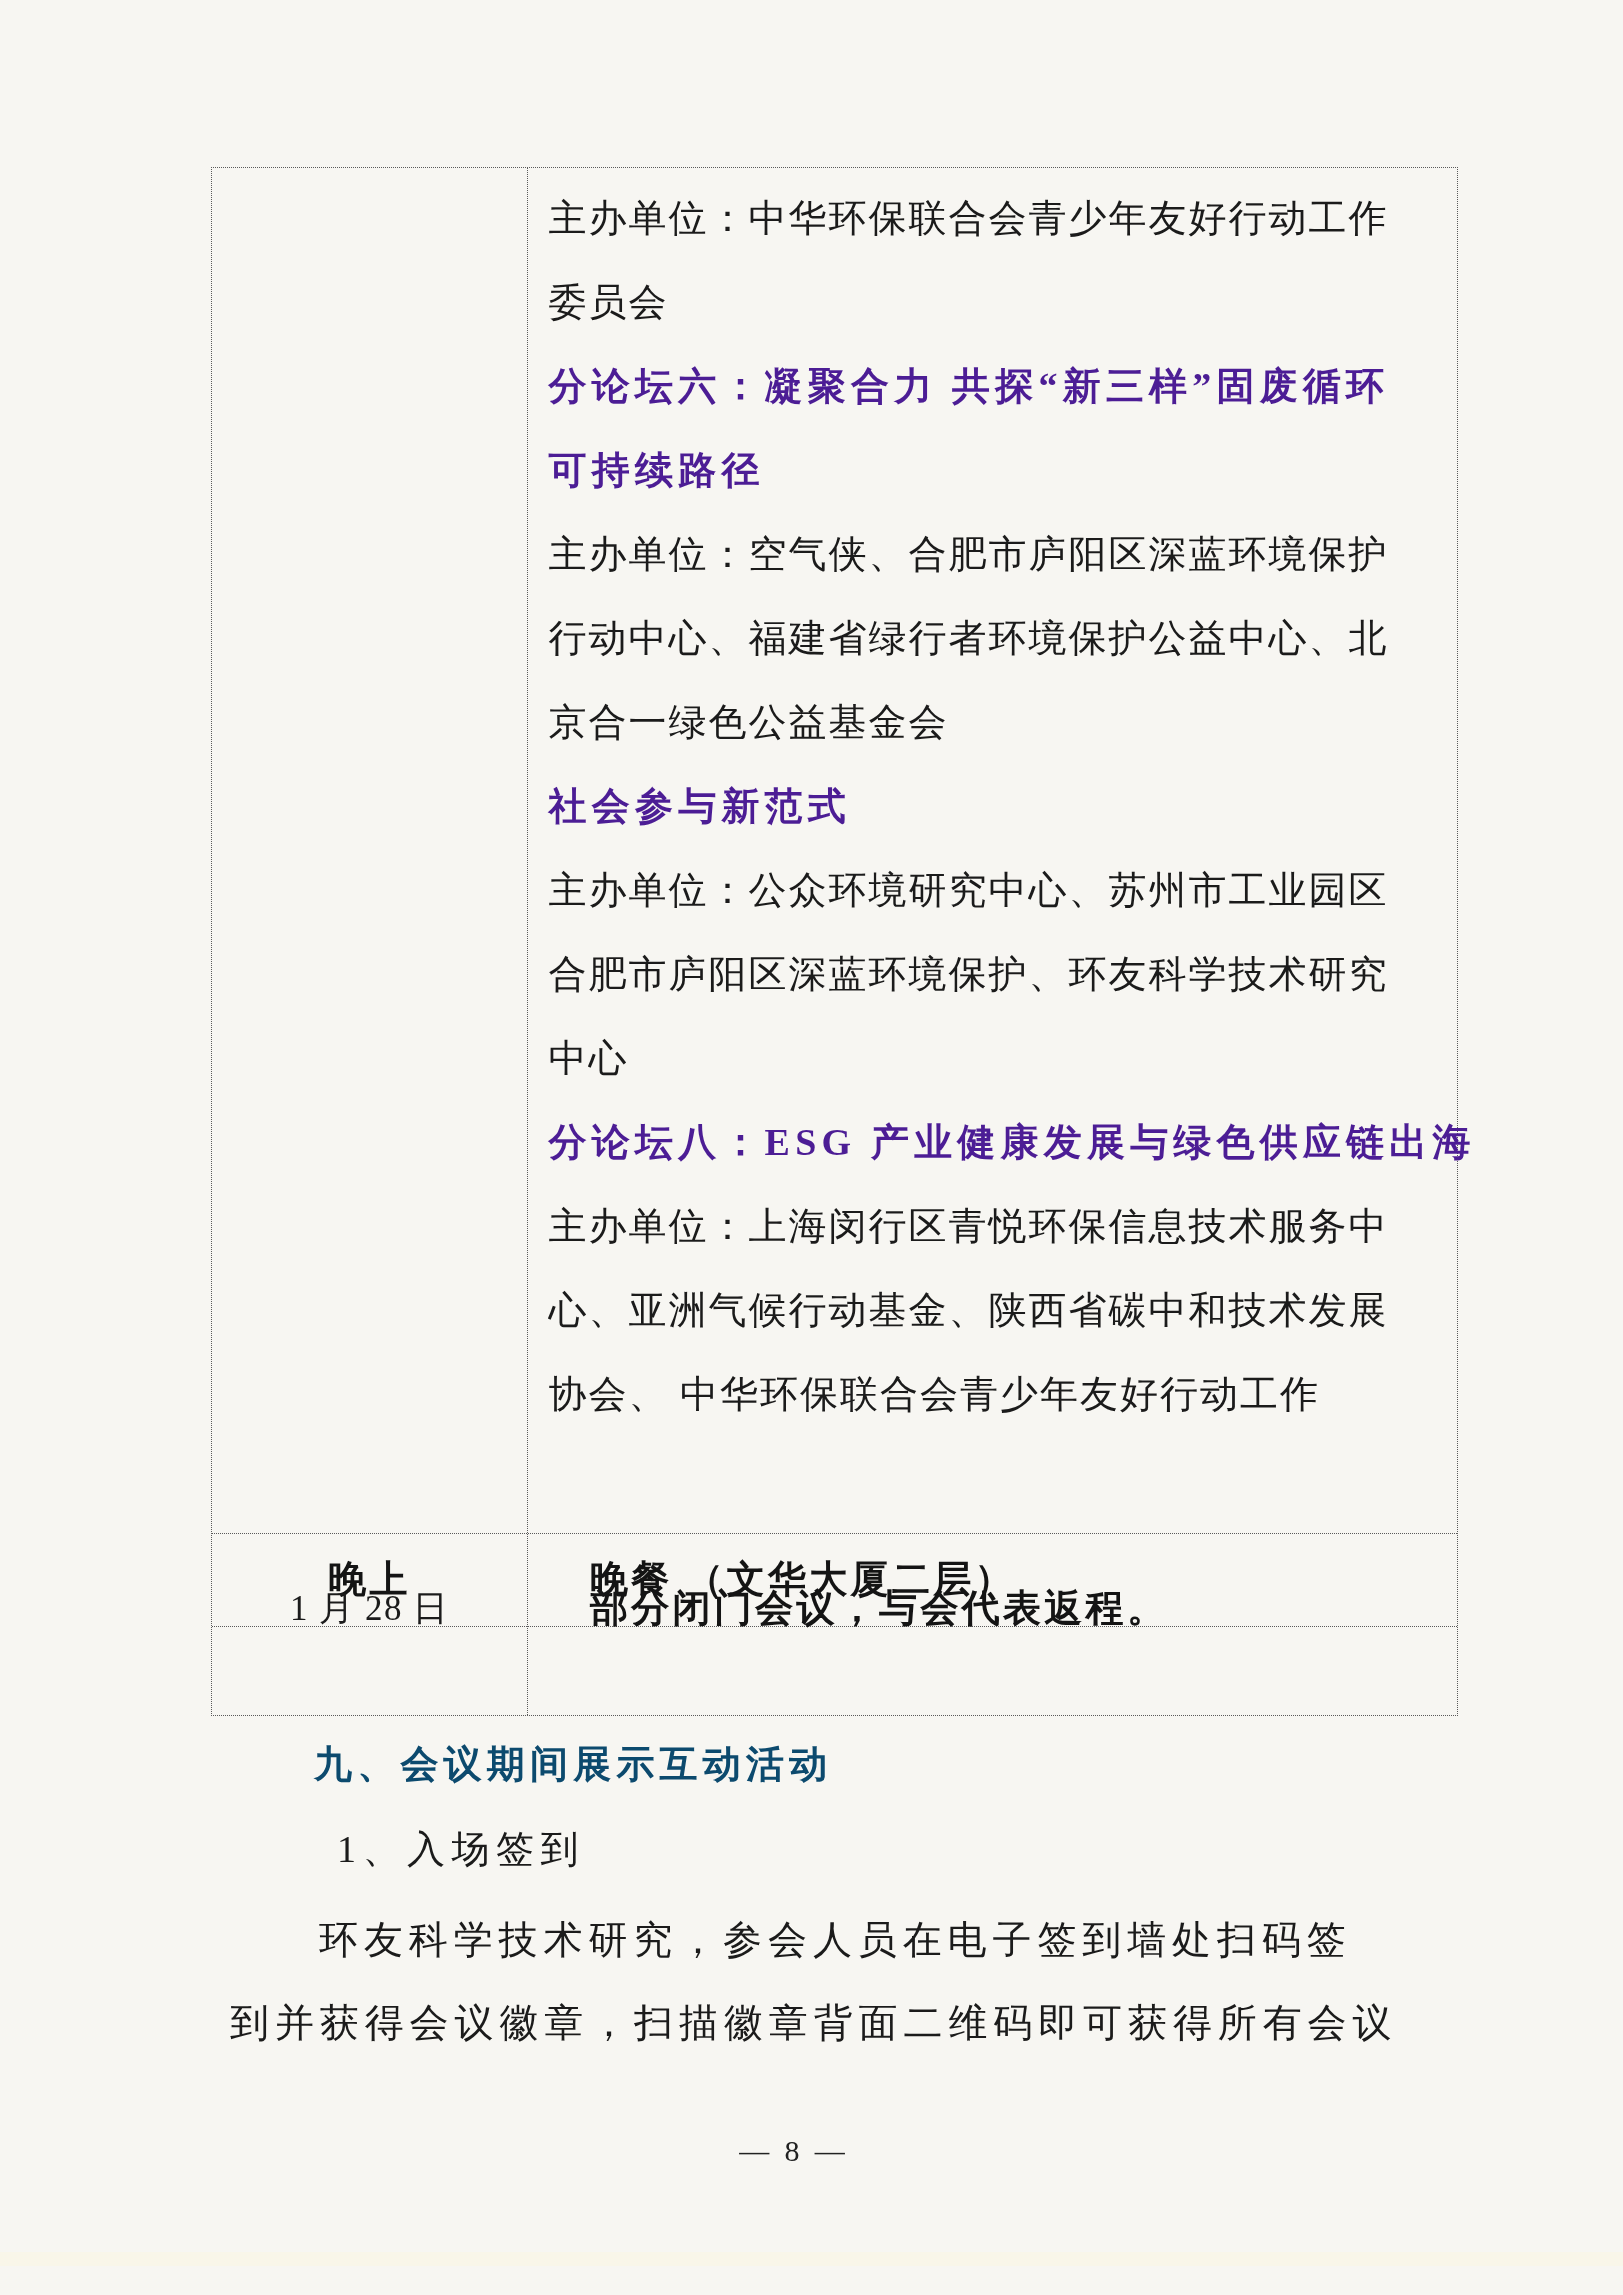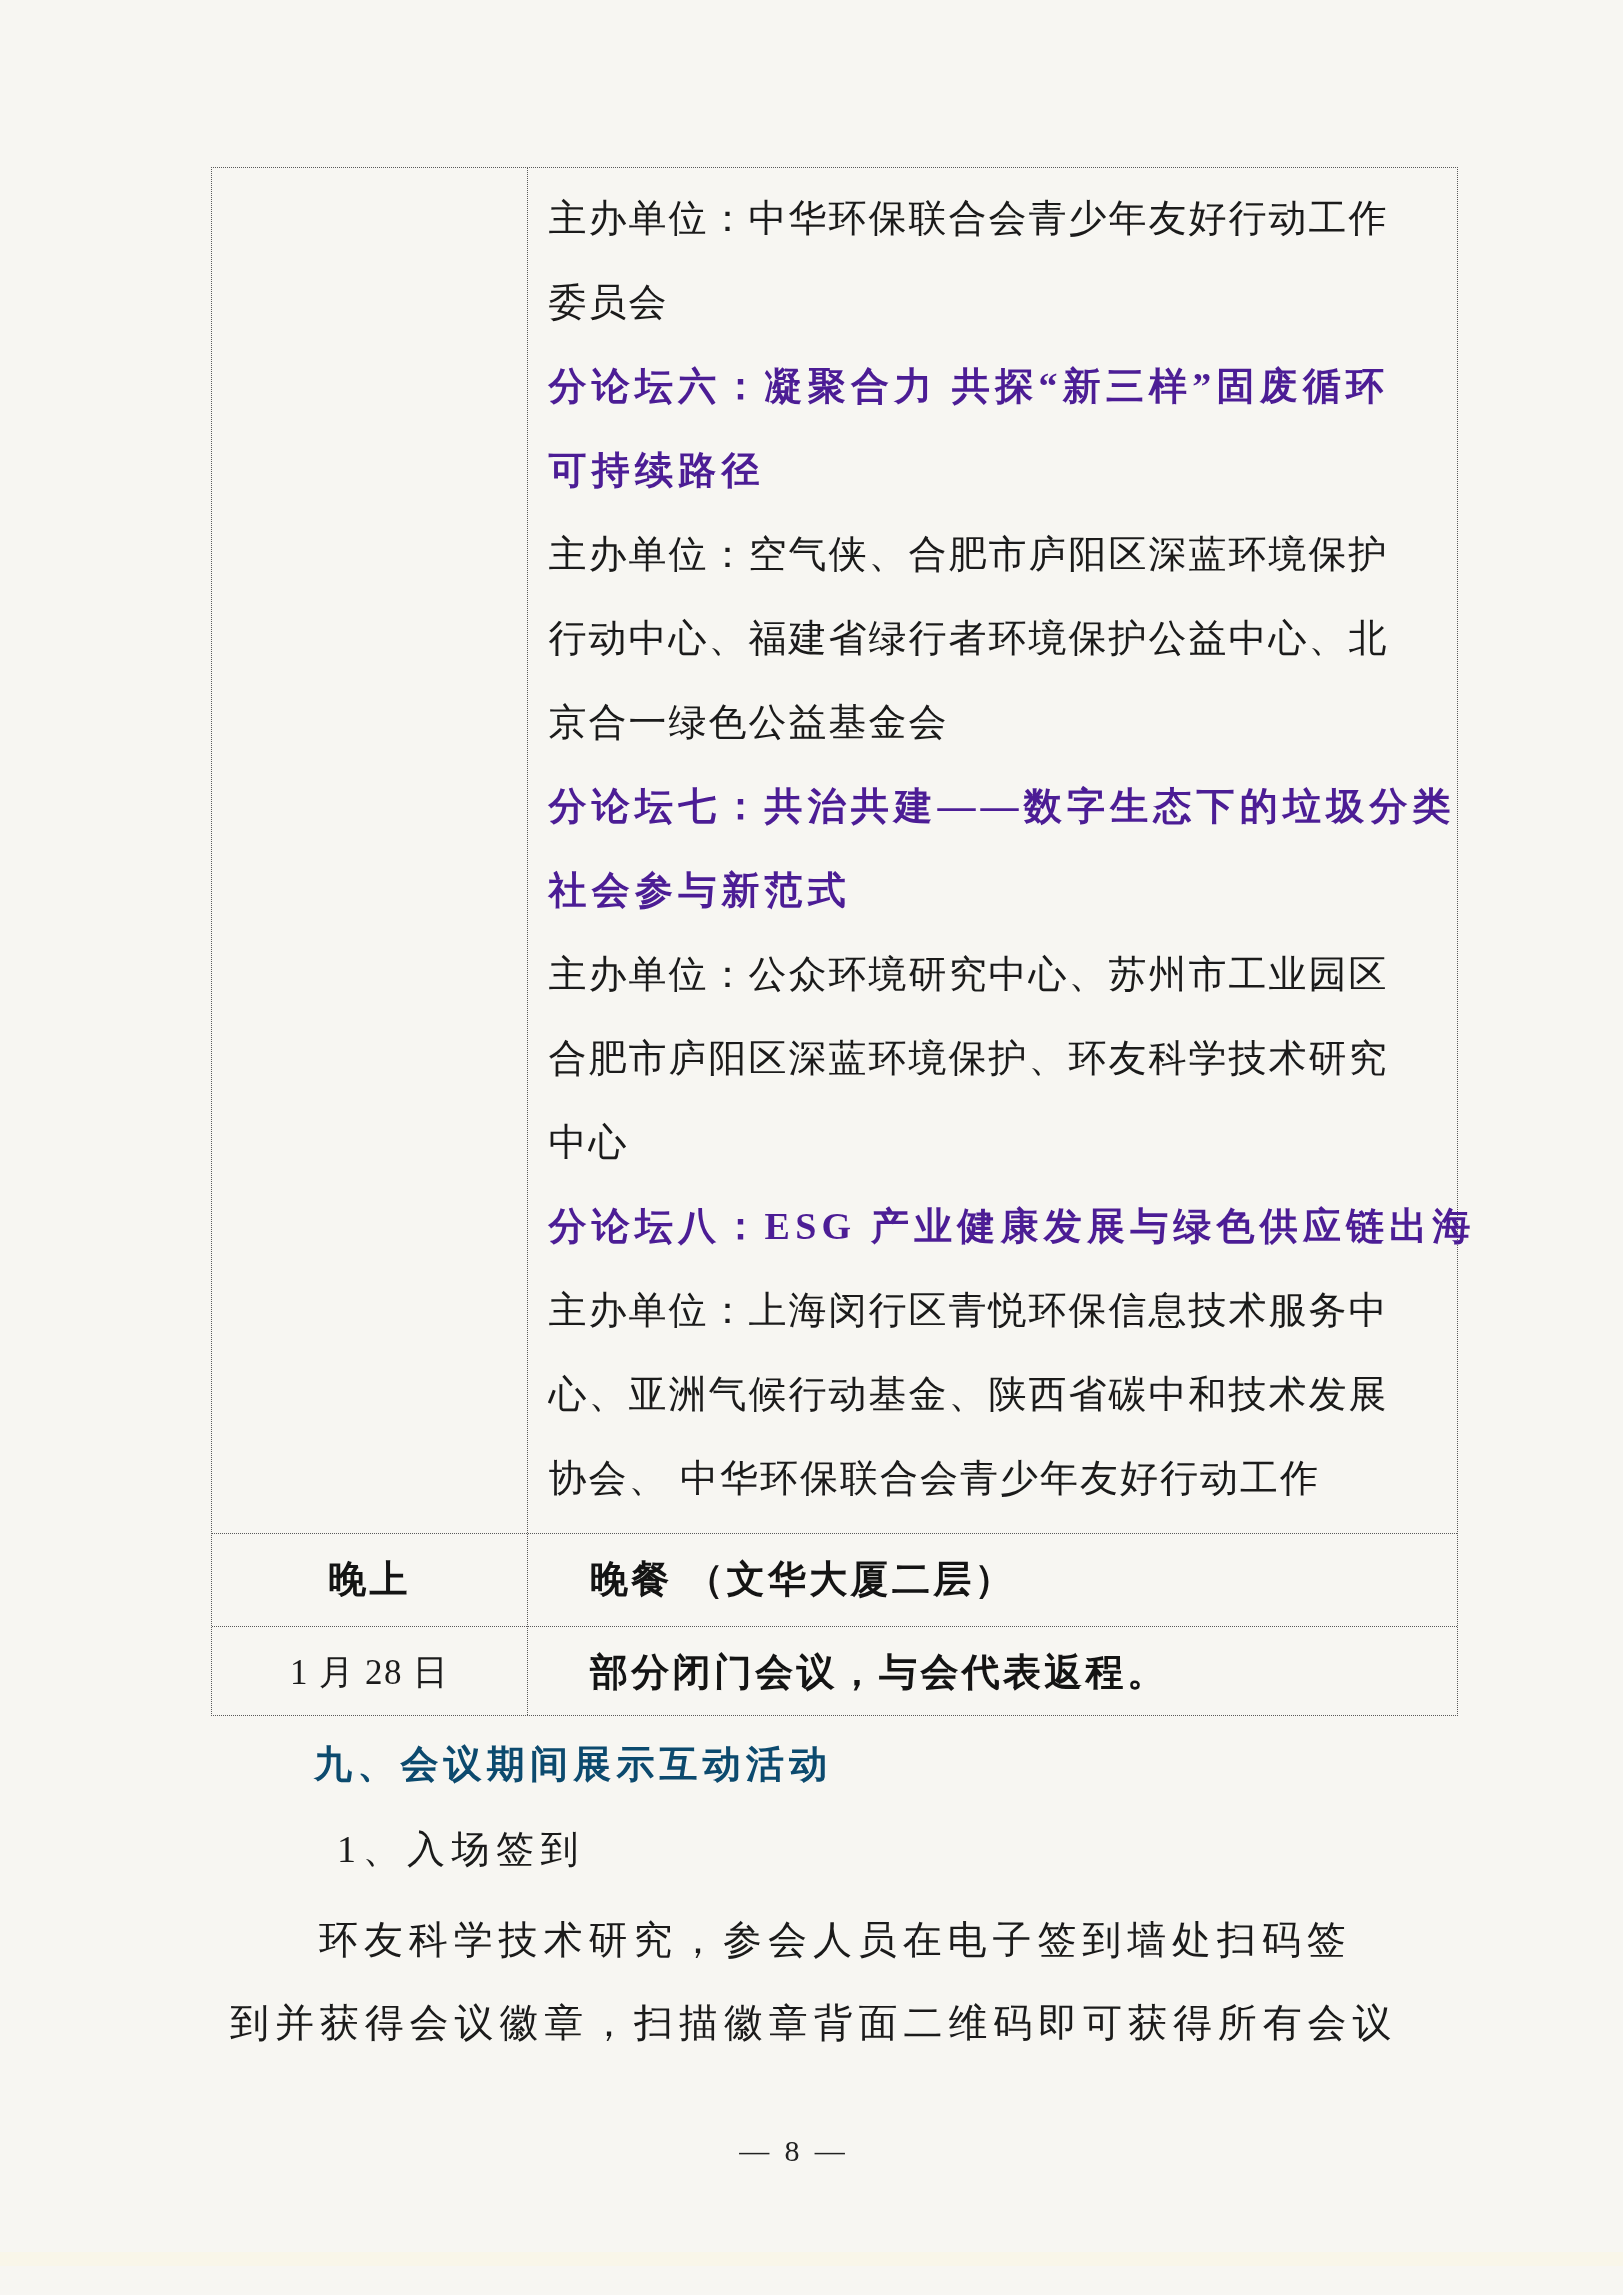--- a/index.html
+++ b/index.html
@@ -100,7 +100,6 @@
       <div class="forum-line">主办单位：空气侠、合肥市庐阳区深蓝环境保护</div>
       <div class="forum-line">行动中心、福建省绿行者环境保护公益中心、北</div>
       <div class="forum-line">京合一绿色公益基金会</div>
-      <div class="forum-line bold">分论坛七：共治共建——数字生态下的垃圾分类</div>
       <div class="forum-line bold">社会参与新范式</div>
       <div class="forum-line">主办单位：公众环境研究中心、苏州市工业园区</div>
       <div class="forum-line">合肥市庐阳区深蓝环境保护、环友科学技术研究</div>

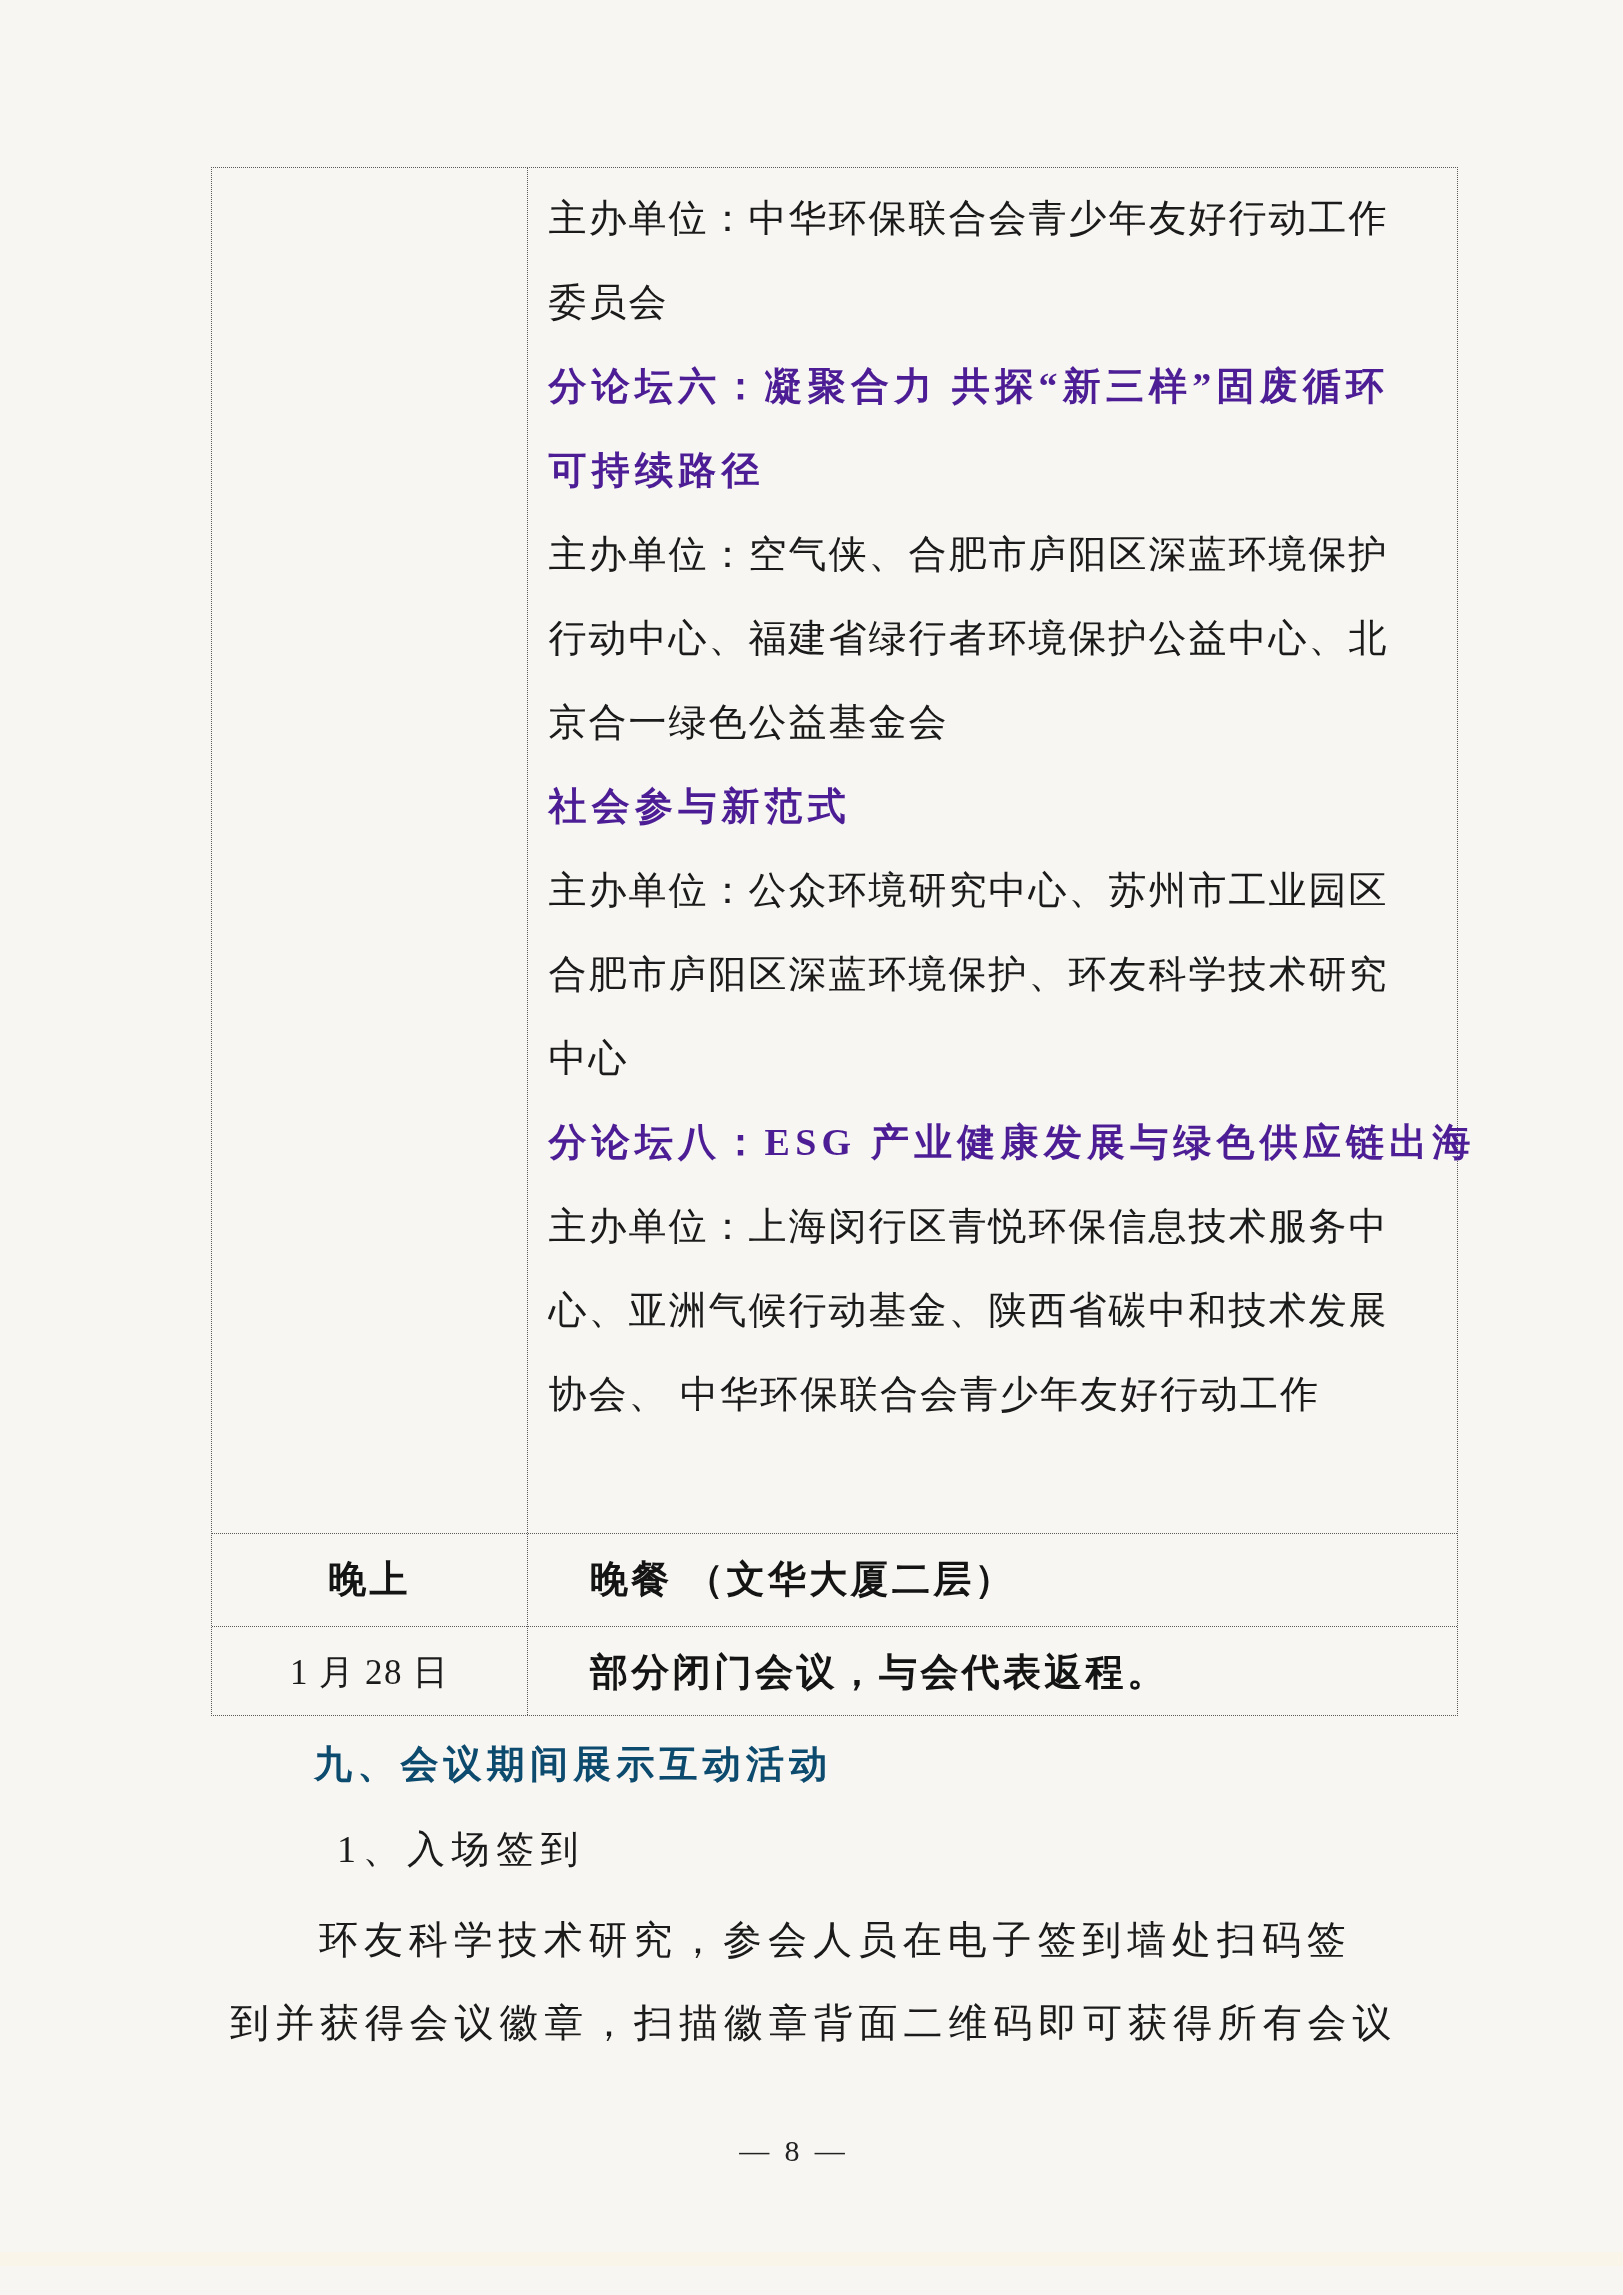--- a/index.html
+++ b/index.html
@@ -50,7 +50,7 @@
     white-space:nowrap;
   }
   .row-evening .cell-time,.row-evening .cell-activity{top:1365px;height:93px;}
-  .row-jan28 .cell-time,.row-jan28 .cell-activity{top:1458px;height:92px;text-align:center;}
+  .row-jan28 .cell-time,.row-jan28 .cell-activity{top:1394px;height:92px;text-align:center;}
 
   .t-bold{font-weight:bold;font-size:38px;letter-spacing:3.3px;color:#141414;}
   .t-date{font-size:35px;letter-spacing:1.3px;}

